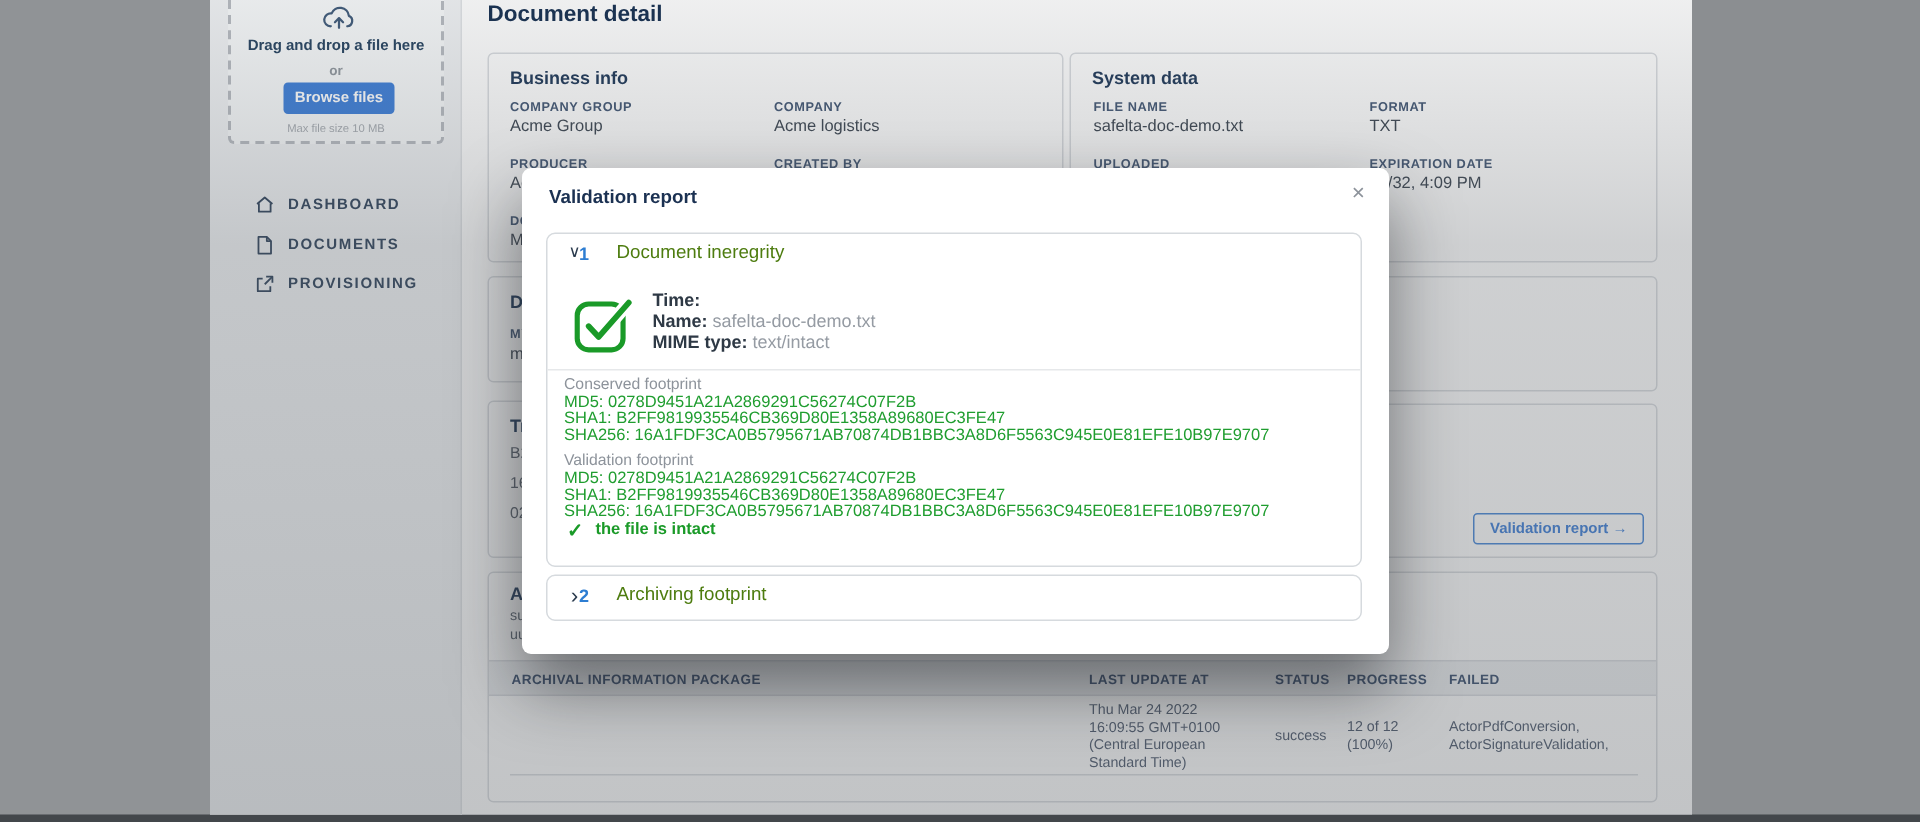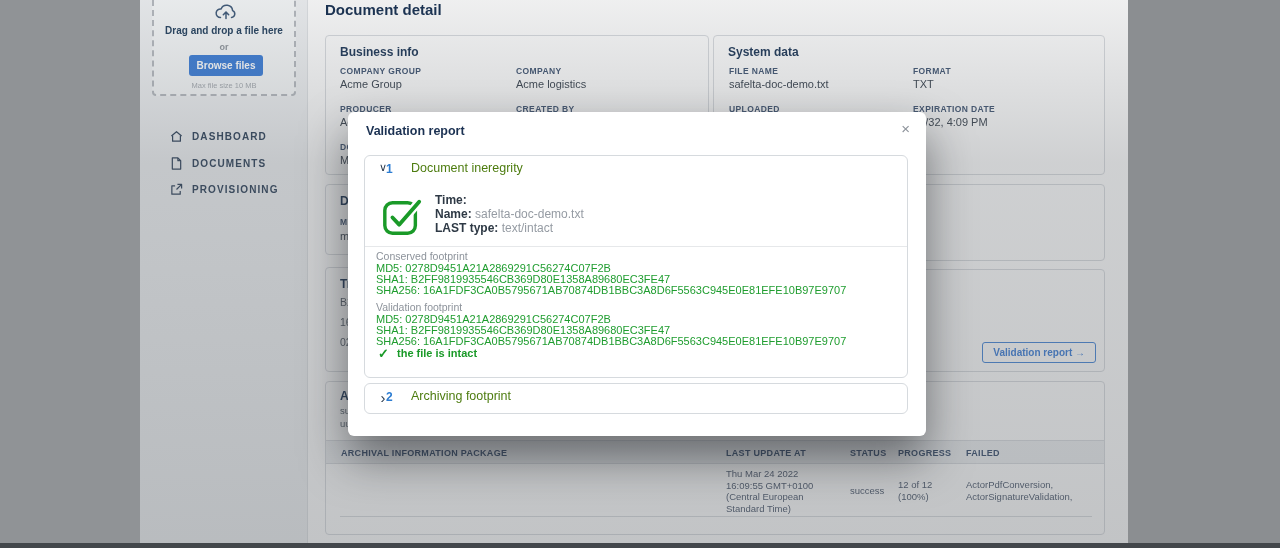--- a/index.html
+++ b/index.html
@@ -219,7 +219,7 @@
 
     <div class="fc-line" style="top:37px;"><b>Time:</b> <span></span></div>
     <div class="fc-line" style="top:51px;text-align:center;"><b>Name:</b> <span>safelta-doc-demo.txt</span></div>
-    <div class="fc-line" style="top:65px;"><b>LAST type:</b> <span>text/intact</span></div>
+    <div class="fc-line" style="top:65px;"><b>MIME type:</b> <span>text/intact</span></div>
 
     <div class="sec-divider"></div>
 

